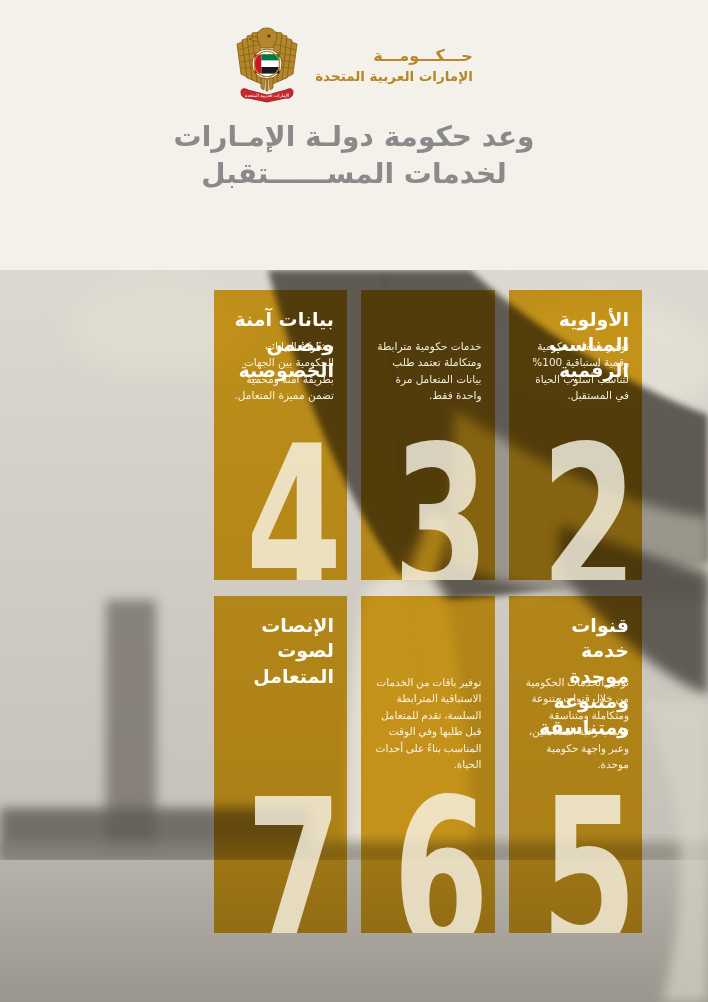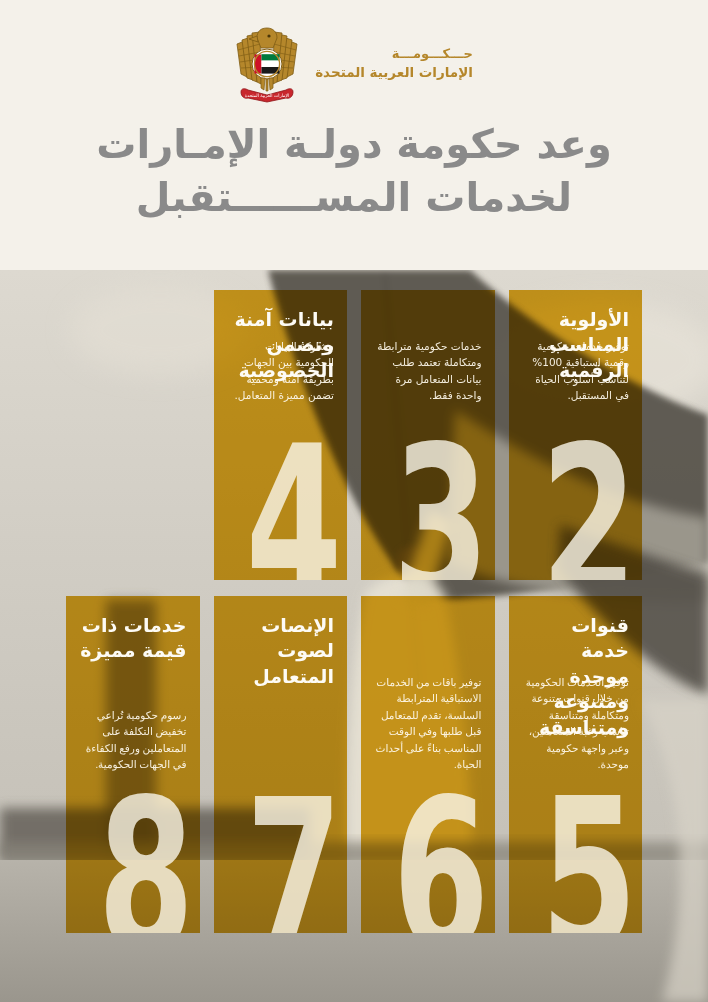--- a/index.html
+++ b/index.html
@@ -12,7 +12,7 @@
             display:flex;justify-content:center;align-items:flex-start;gap:16px;}
   .logo-falcon{width:64px;height:82px;flex:0 0 auto;}
   .logo-text{padding-top:20px;direction:rtl;text-align:right;color:var(--logo-gold,#B5872B);}
-  .logo-text .l1{font-size:13px;font-weight:bold;letter-spacing:1px;}
+  .logo-text .l1{font-size:16px;font-weight:bold;letter-spacing:1px;}
   .logo-text .l2{font-size:13.5px;font-weight:bold;margin-top:3px;}
 
   .main-title{position:absolute;top:118px;left:0;width:100%;text-align:center;

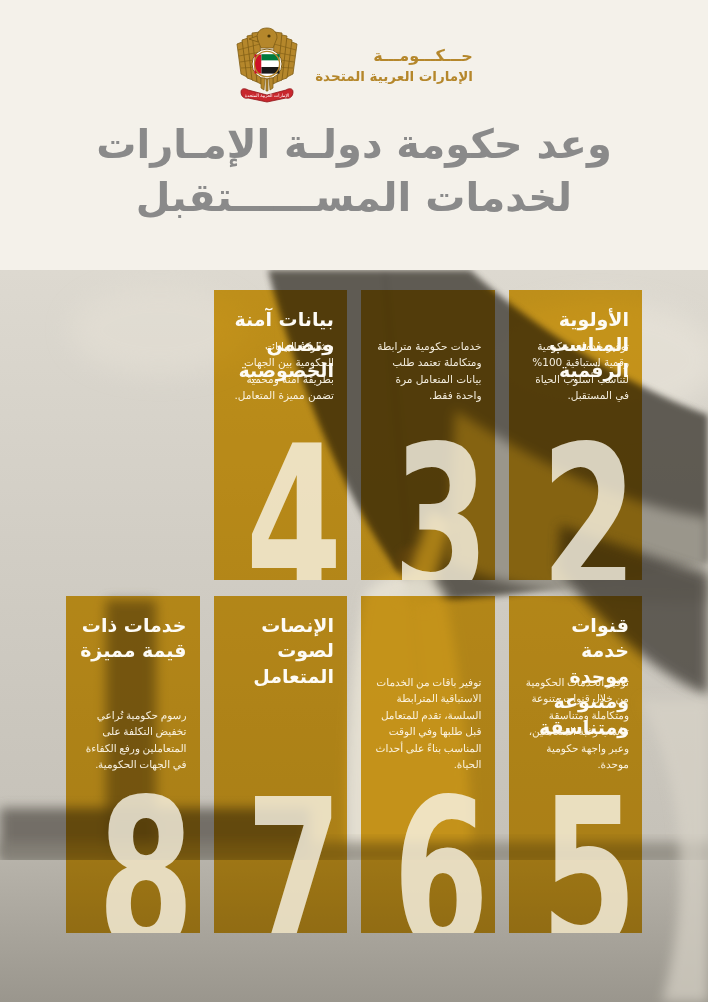--- a/index.html
+++ b/index.html
@@ -17,7 +17,7 @@
 
   .main-title{position:absolute;top:118px;left:0;width:100%;text-align:center;
               direction:rtl;color:var(--title-gray,#8A8A8A);font-weight:bold;
-              font-size:40px;line-height:1.33;}
+              font-size:28px;line-height:1.33;}
 
   
   .photo{position:absolute;top:270px;left:0;width:708px;height:732px;overflow:hidden;}

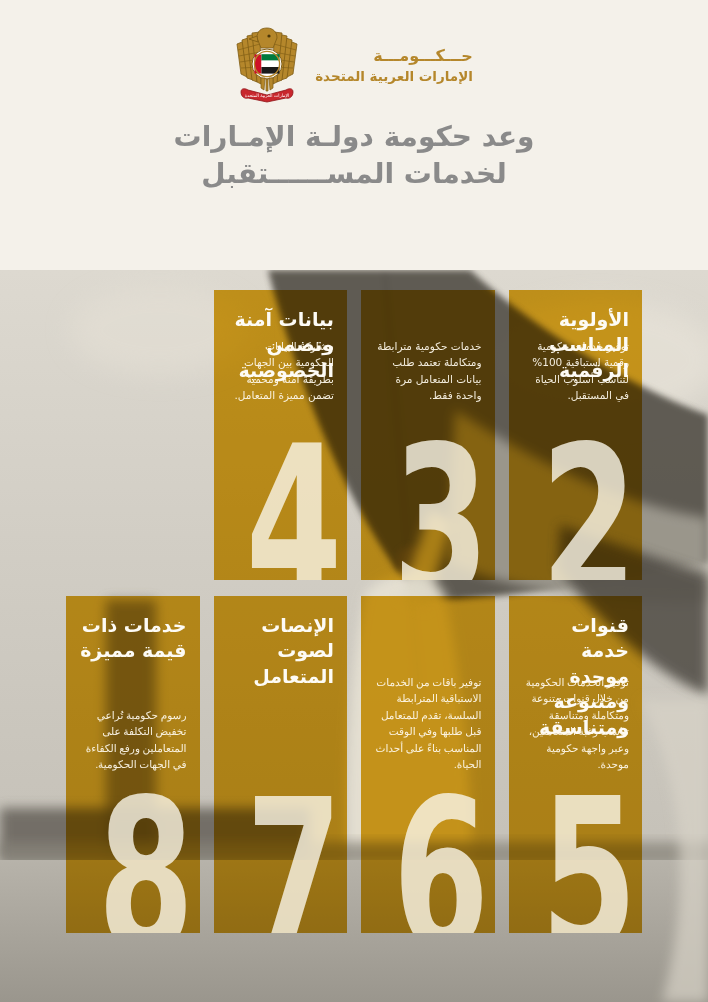--- a/index.html
+++ b/index.html
@@ -224,14 +224,6 @@
         </div>
       </div>
 
-      <div class="card">
-        <div class="card-bg"></div>
-        <div class="card-inner">
-          <h3 class="card-title">خدمات ذات قيمة مميزة</h3>
-          <p class="card-body">رسوم حكومية تُراعي تخفيض التكلفة على المتعاملين ورفع الكفاءة في الجهات الحكومية.</p>
-          <div class="card-number">8</div>
-        </div>
-      </div>
 
     </div>
   </div>

